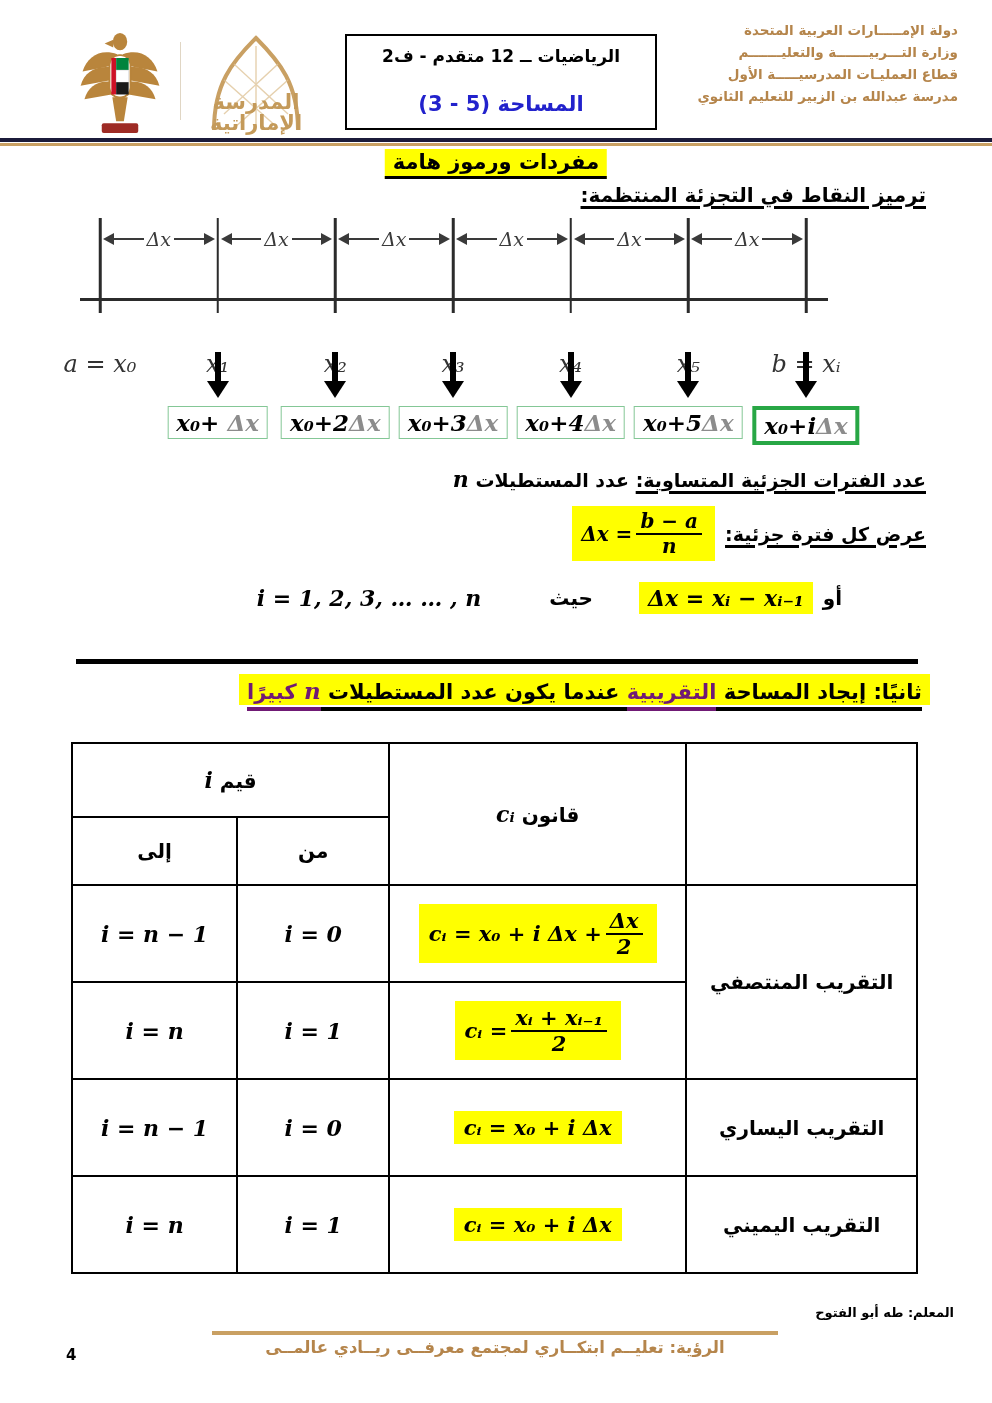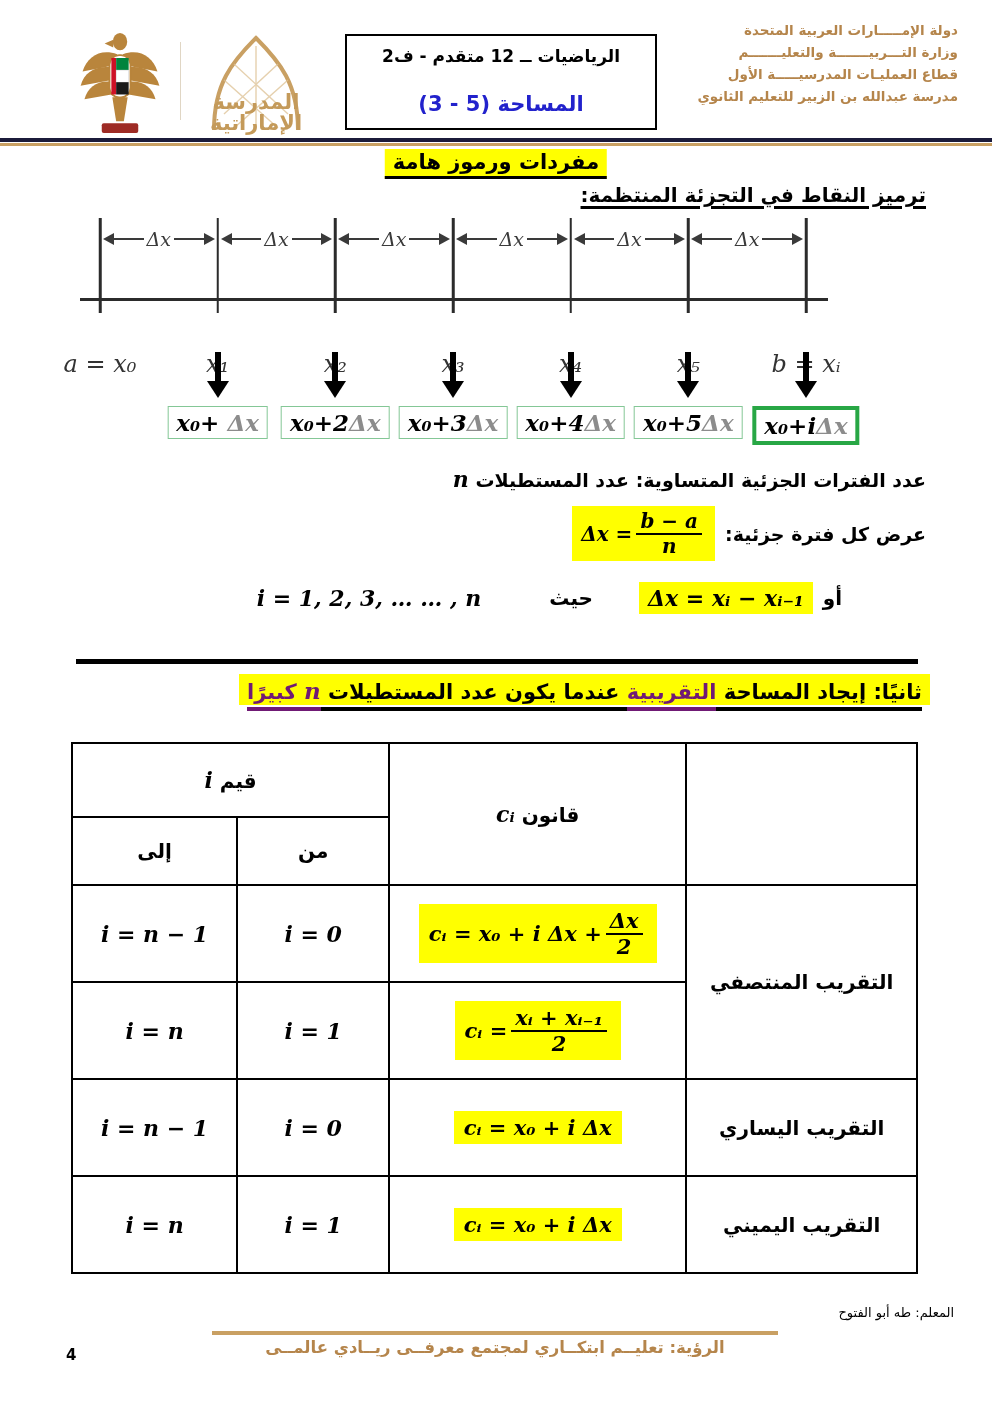--- a/index.html
+++ b/index.html
@@ -55,7 +55,7 @@
   .gbox .gray{color:#8c8c8c;font-weight:bold;}
 
   .count-line{position:absolute;top:466px;right:66px;font-weight:bold;font-size:19px;}
-  .ul{text-decoration-thickness:2.5px;text-underline-offset:4px;}
+  .ul{text-decoration:underline;text-decoration-thickness:2.5px;text-underline-offset:4px;}
   .mathi{font-family:"DejaVu Serif",serif;font-weight:bold;font-style:italic;font-size:22px;}
   .math{font-family:"DejaVu Serif",serif;font-weight:bold;font-style:italic;direction:ltr;unicode-bidi:isolate;}
   .width-line{position:absolute;top:506px;right:66px;display:flex;align-items:center;gap:10px;

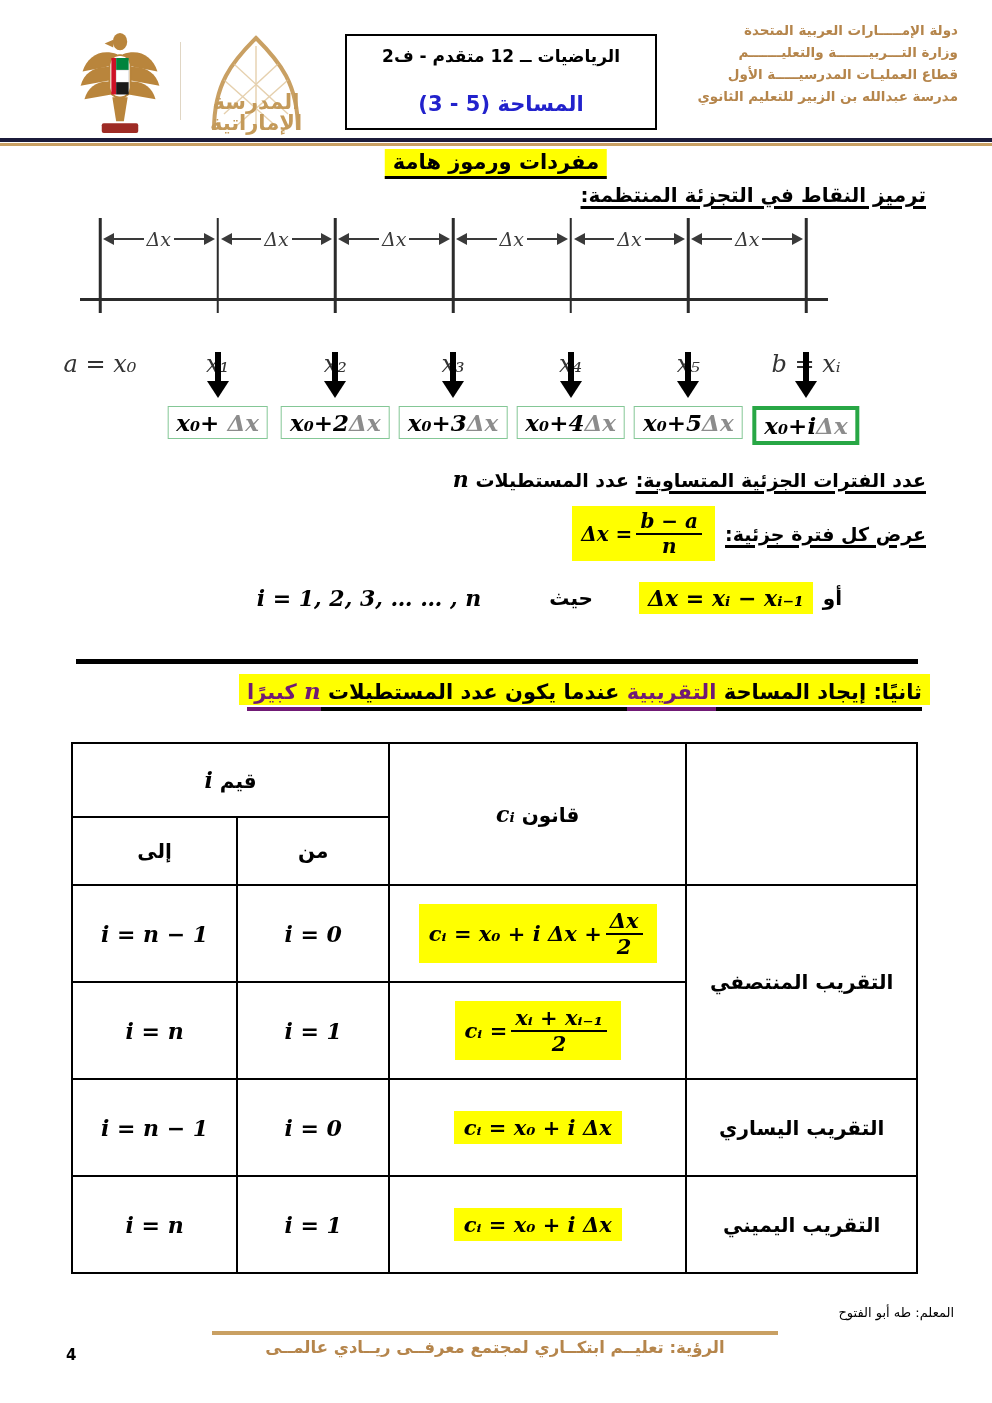--- a/index.html
+++ b/index.html
@@ -97,7 +97,7 @@
   .tform{background:#ffff00;padding:4px 10px;font-size:21px;display:inline-flex;align-items:center;}
 
   
-  .teacher{position:absolute;top:1305px;right:38px;font-weight:normal;font-size:13px;}
+  .teacher{position:absolute;top:1305px;right:38px;font-weight:bold;font-size:13px;}
   .footer-line{position:absolute;top:1331px;left:212px;width:566px;height:4px;background:#c9a063;}
   .vision{position:absolute;top:1338px;left:162px;width:666px;text-align:center;
       color:#b5854b;font-weight:bold;font-size:16.5px;}

